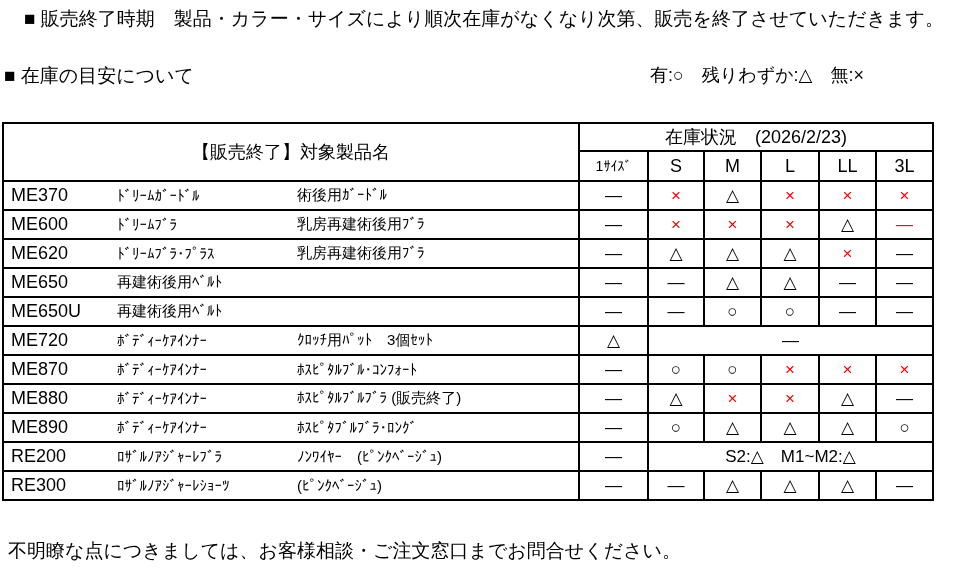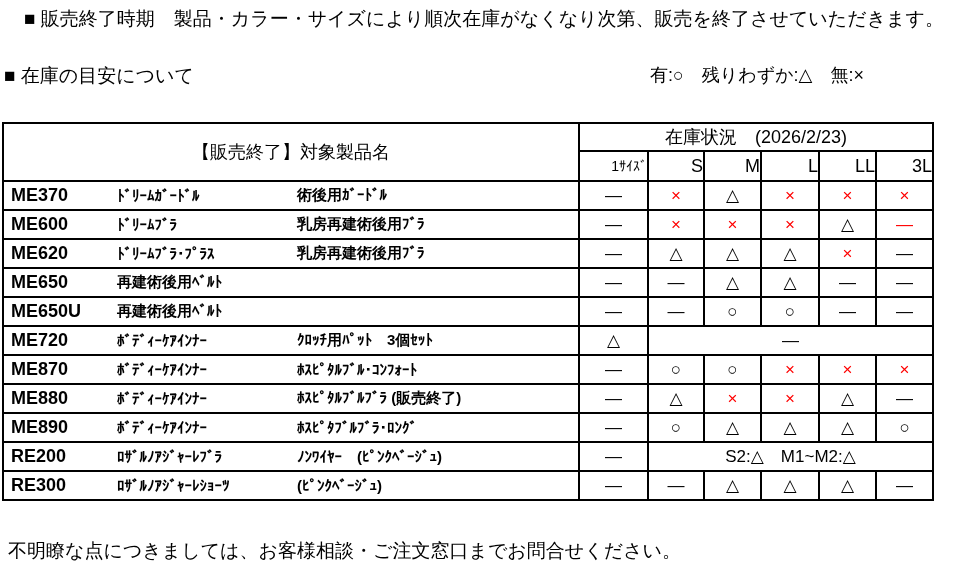--- a/index.html
+++ b/index.html
@@ -19,7 +19,7 @@
   .stock th { font-weight:normal; }
   .prod-header  { font-size:18px; text-align:center; }
   .stock-header { font-size:18px; text-align:center; height:26px; }
-  .size-th      { font-size:18px; text-align:right; height:28px; }
+  .size-th      { font-size:18px; text-align:center; height:28px; }
   .size-th:first-child { font-size:14px; }
   .stock tbody td { height:27px; vertical-align:middle; }
   .prod { font-size:18px;font-weight:bold; }

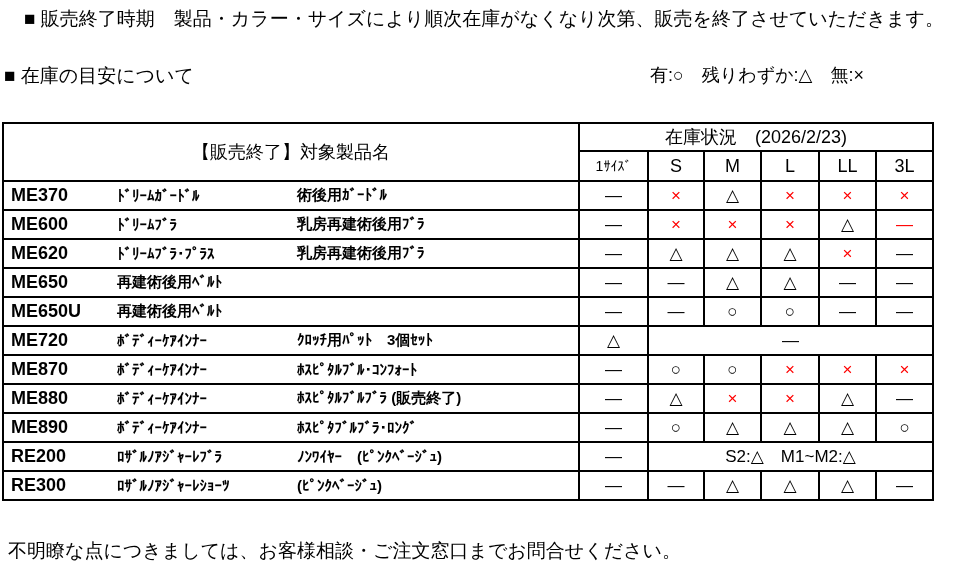--- a/index.html
+++ b/index.html
@@ -22,7 +22,7 @@
   .size-th      { font-size:18px; text-align:center; height:28px; }
   .size-th:first-child { font-size:14px; }
   .stock tbody td { height:27px; vertical-align:middle; }
-  .prod { font-size:18px;font-weight:bold; }
+  .prod { font-size:18px; }
   .prod .model { display:inline-block; width:106px; padding-left:7px; vertical-align:middle; }
   .prod .pname { display:inline-block; width:180px; font-size:15px; vertical-align:middle; }
   .prod .pdesc { display:inline-block; font-size:15px; vertical-align:middle; }

